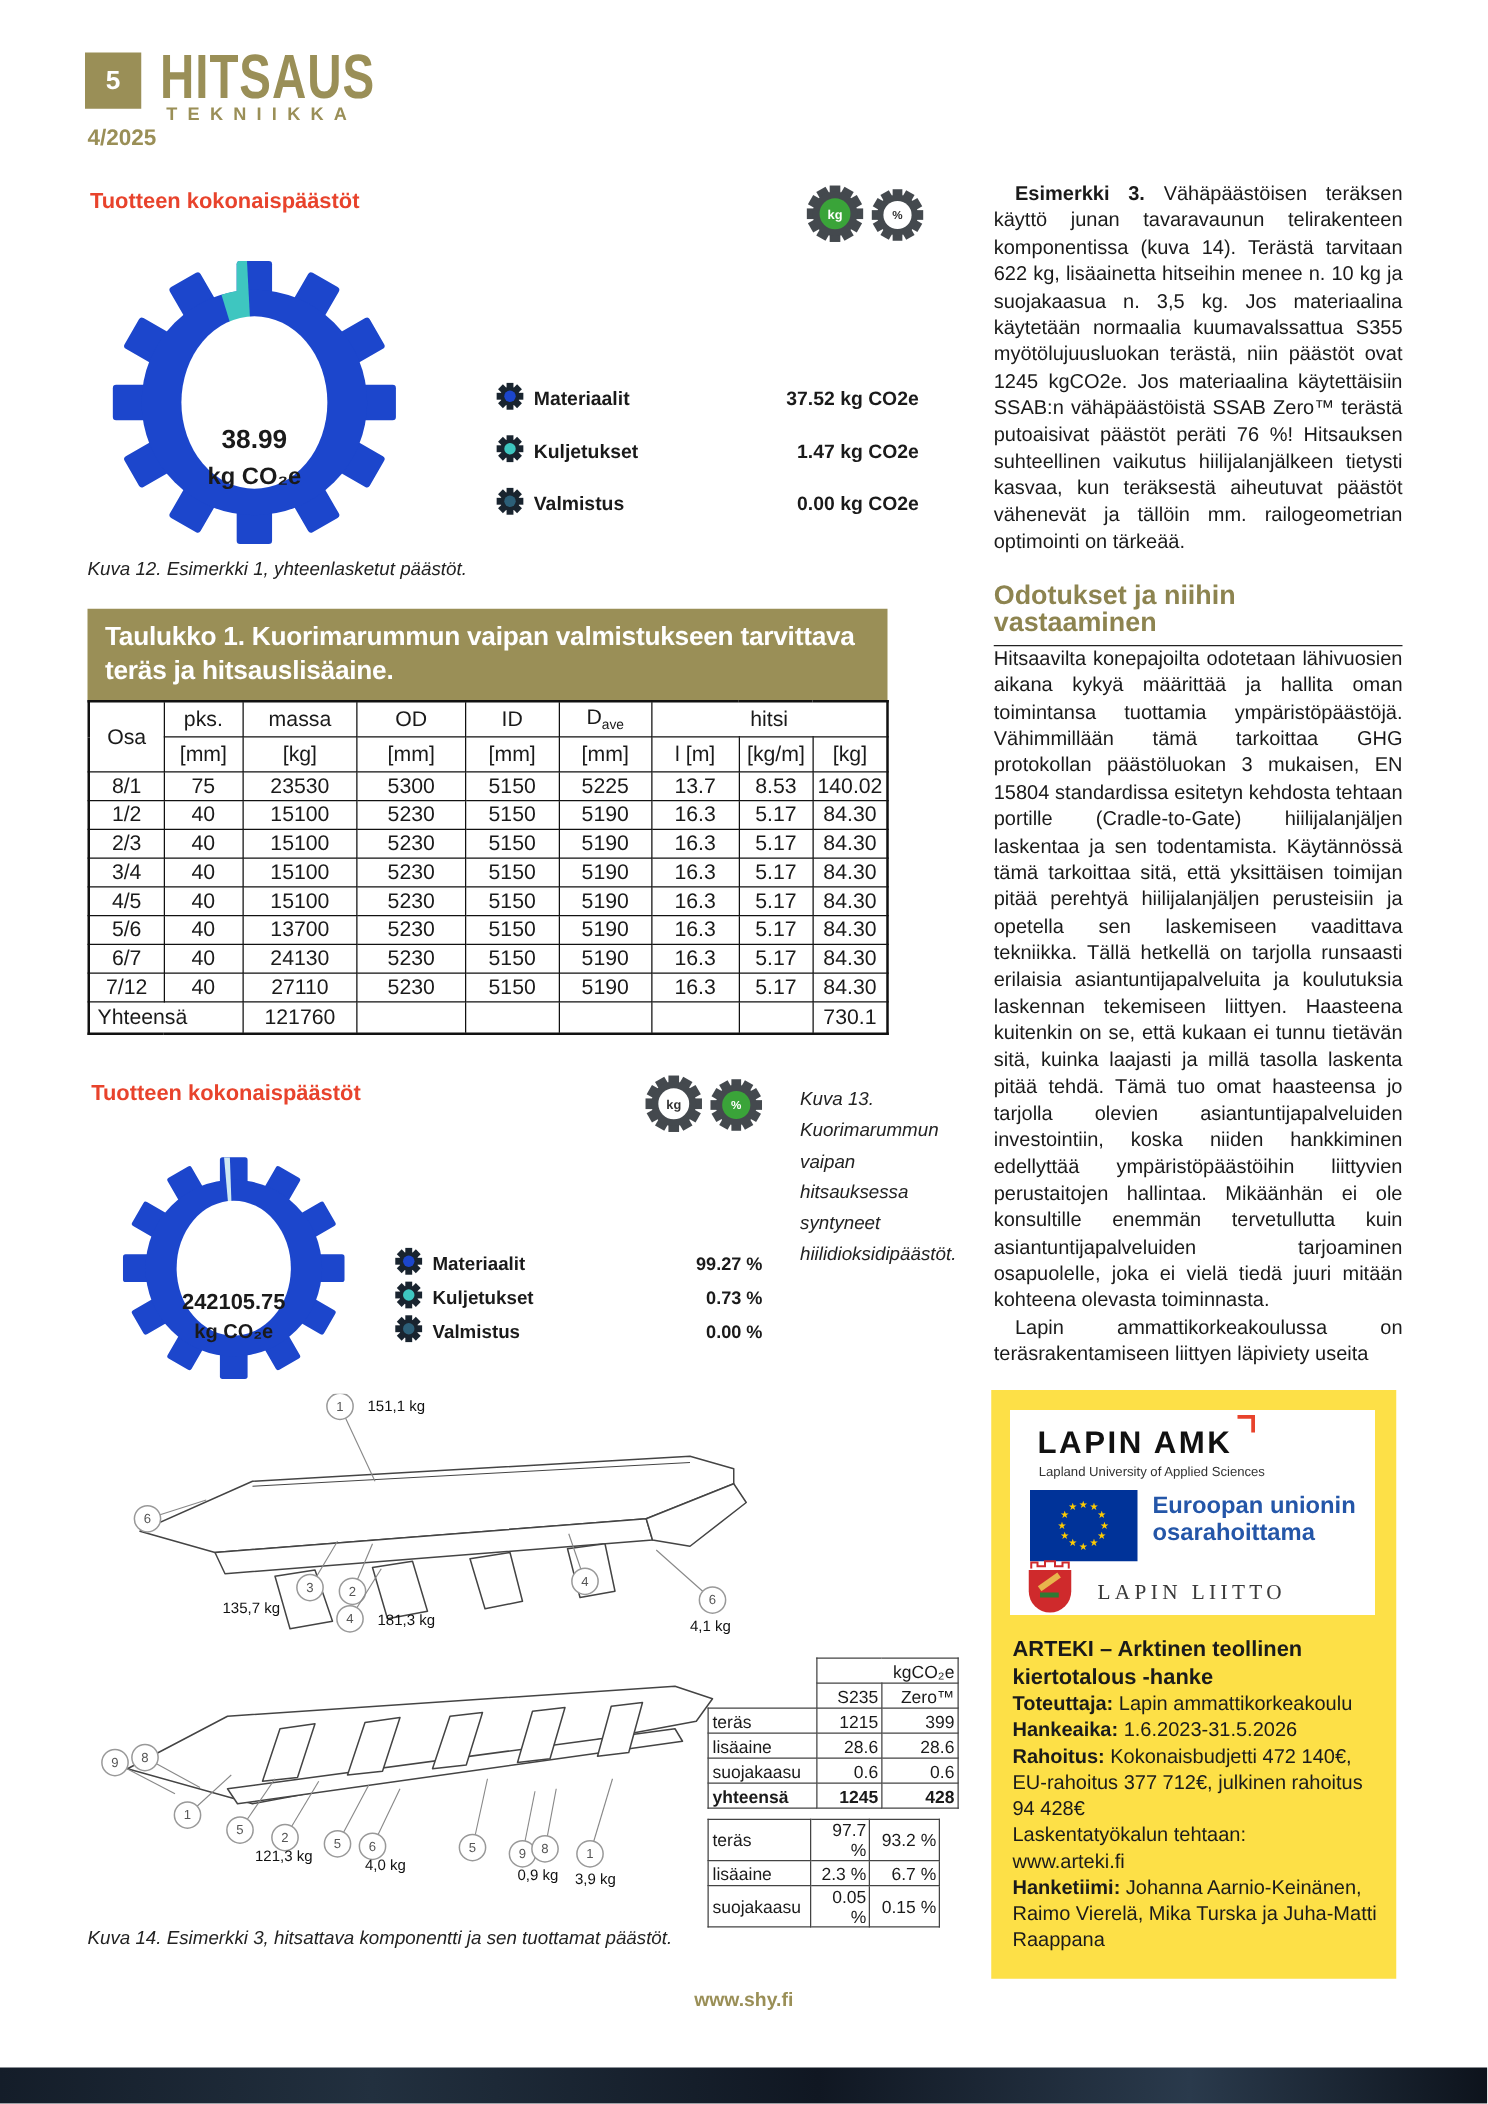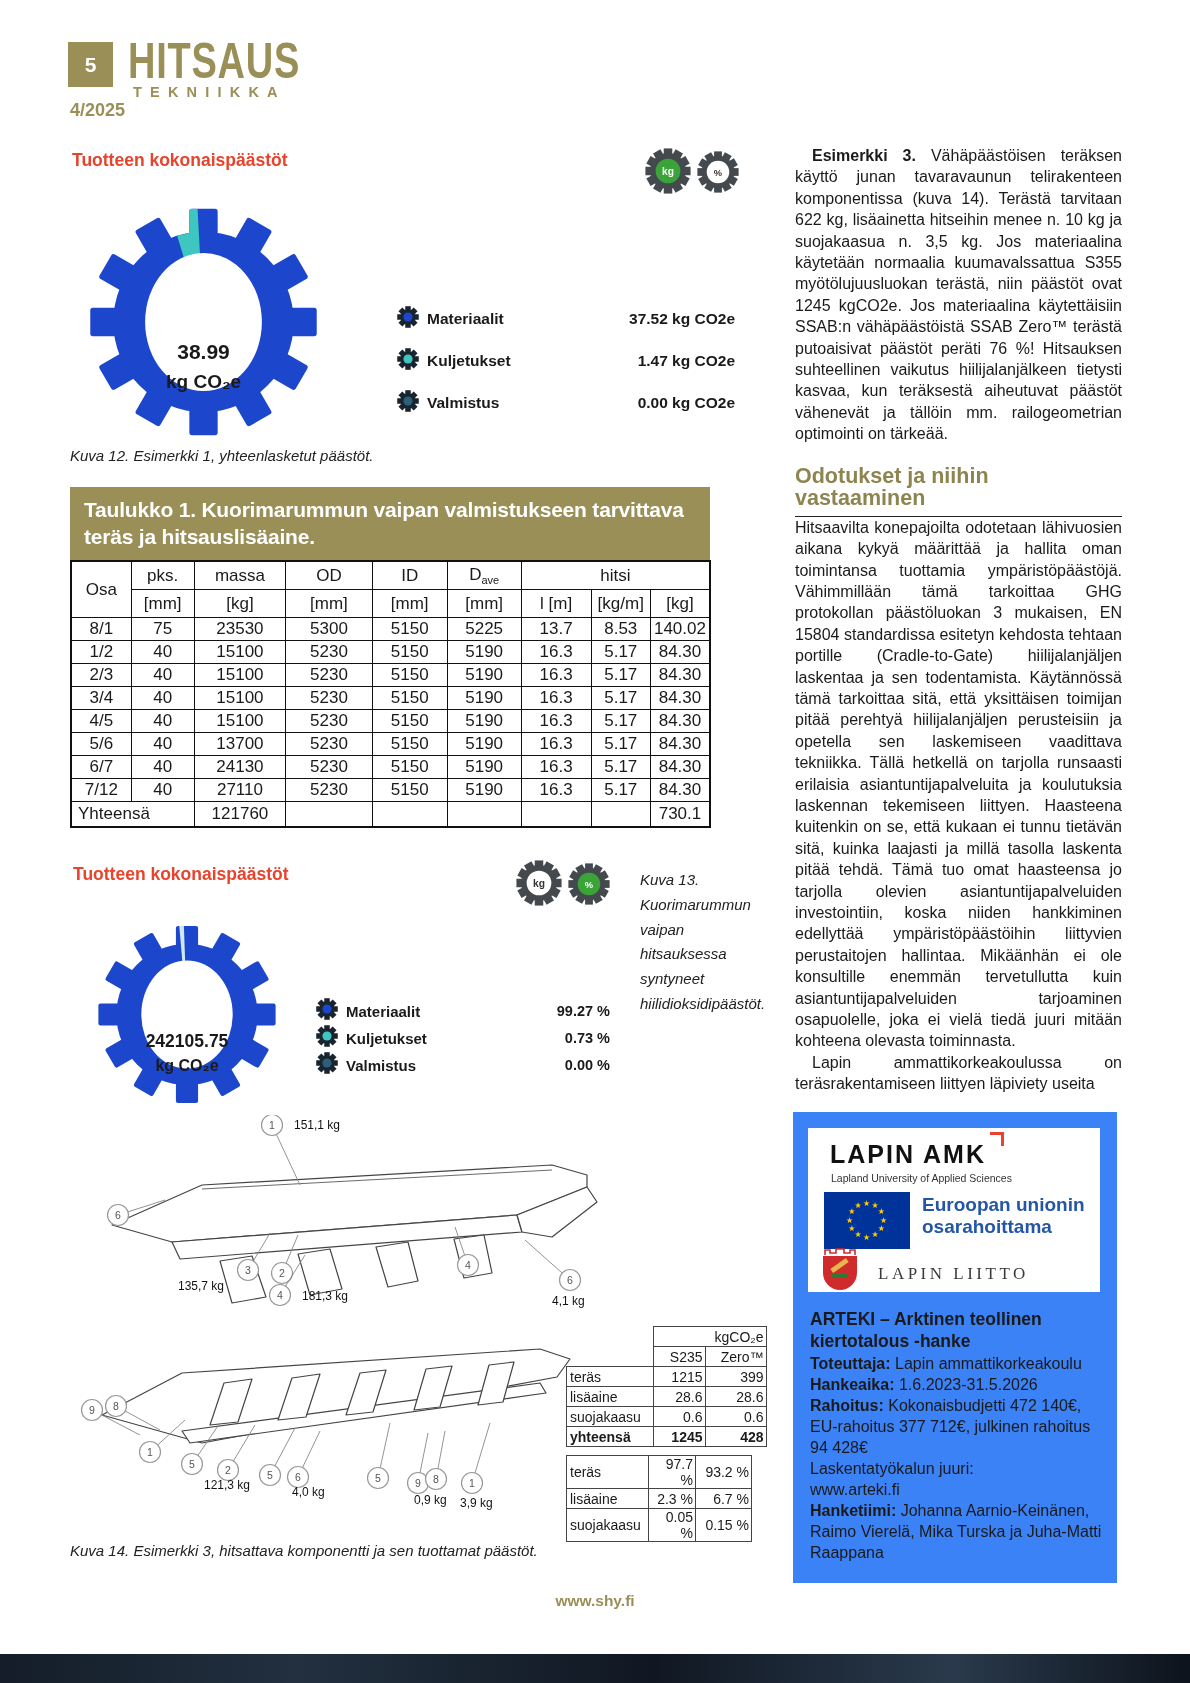--- a/index.html
+++ b/index.html
@@ -48,7 +48,7 @@
   #p2{margin-top:22px;}
   #p3{text-indent:17px;}
   
-  #hankebox{left:793px;top:1112px;width:324px;height:471px;background:#3b82f6;}
+  #hankebox{left:793px;top:1112px;width:324px;height:471px;background:#fde047;}
   #logopanel{position:absolute;left:15px;top:16px;width:292px;height:164px;background:#fff;}
   #lapinamk{position:absolute;left:22px;top:12px;font-size:25px;font-weight:bold;color:#111;letter-spacing:2px;}
   #amk-corner{position:absolute;left:182px;top:4px;width:11px;height:11px;border-top:3px solid #e8432c;border-right:3px solid #e8432c;}

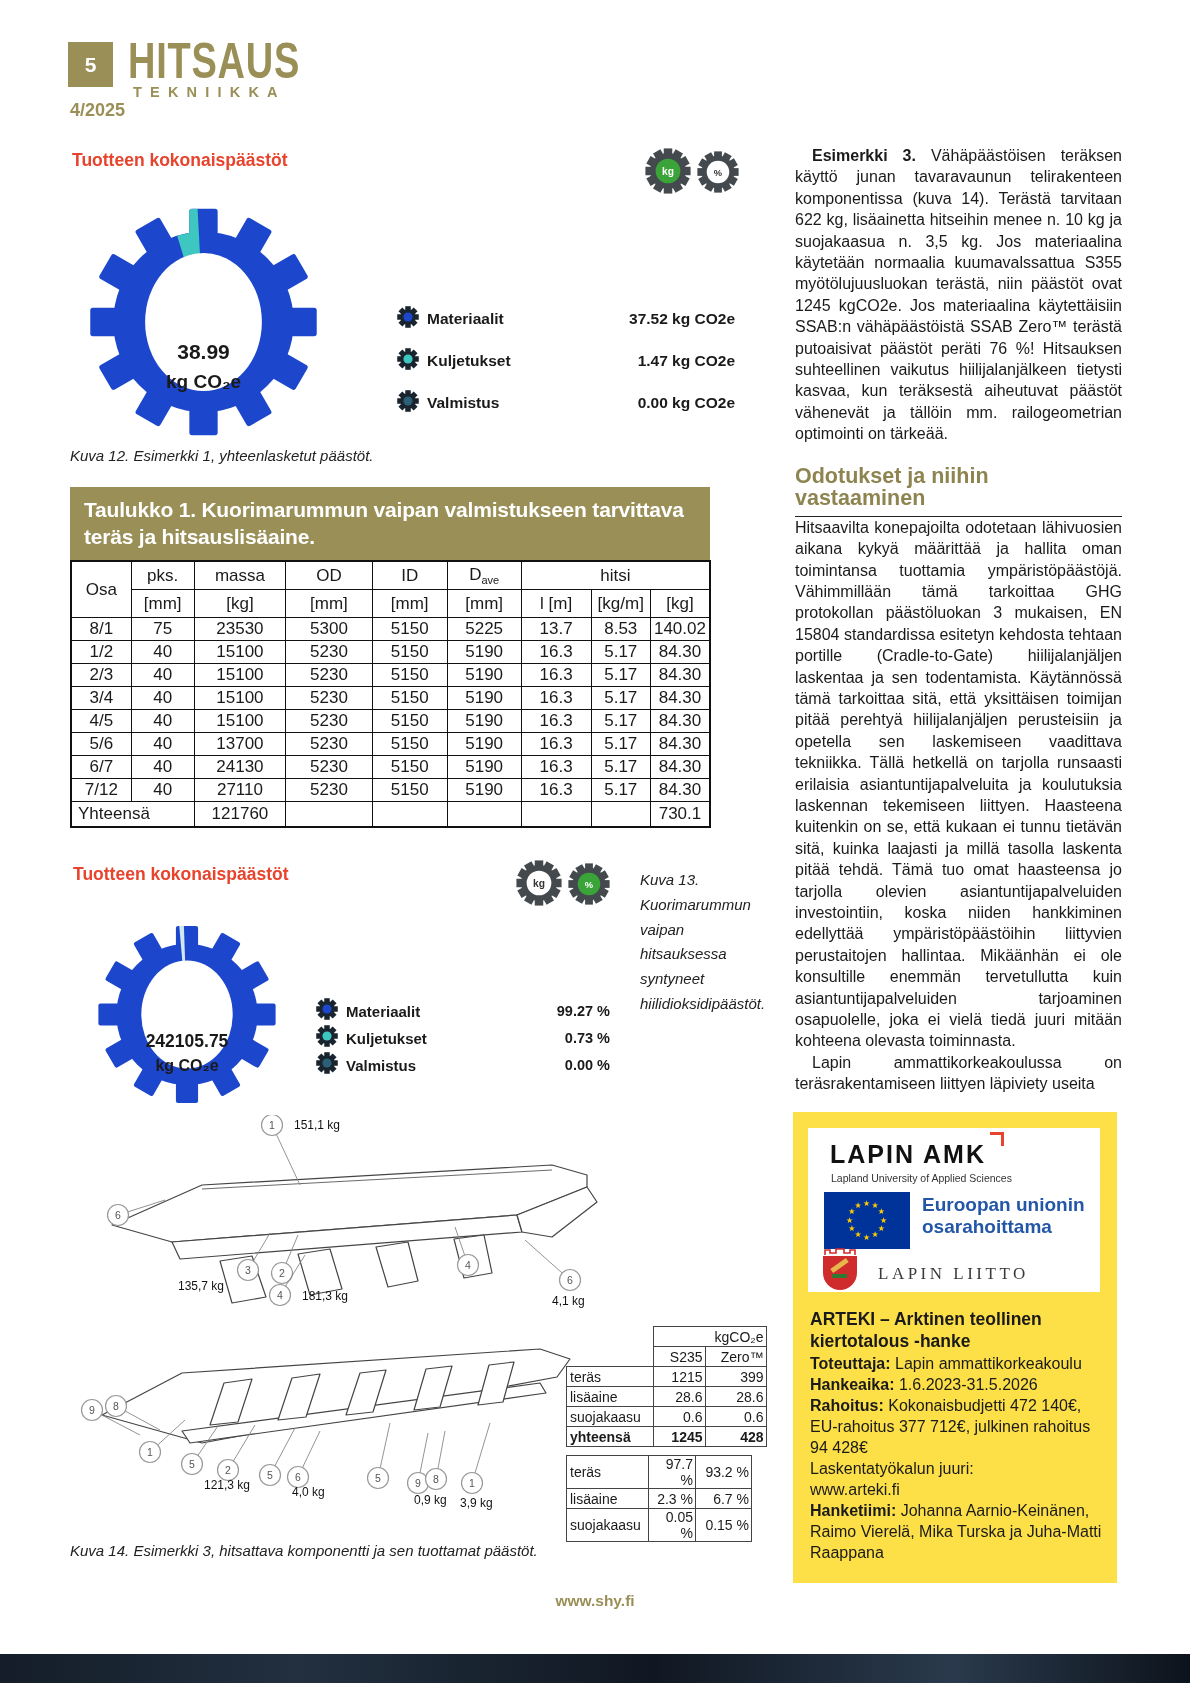--- a/index.html
+++ b/index.html
@@ -690,7 +690,7 @@
           <div class="hline"><b>Toteuttaja:</b><span> Lapin ammattikorkeakoulu</span></div>
           <div class="hline"><b>Hankeaika:</b><span> 1.6.2023-31.5.2026</span></div>
           <div class="hline"><b>Rahoitus:</b><span> Kokonaisbudjetti 472 140€, EU-rahoitus 377 712€, julkinen rahoitus 94 428€</span></div>
-          <div class="hline"><span>Laskentatyökalun juuri:</span></div>
+          <div class="hline"><span>Laskentatyökalun tehtaan:</span></div>
           <div class="hline"><span>www.arteki.fi</span></div>
           <div class="hline"><b>Hanketiimi:</b><span> Johanna Aarnio-Keinänen, Raimo Vierelä, Mika Turska ja Juha-Matti Raappana</span></div>
         </div>

